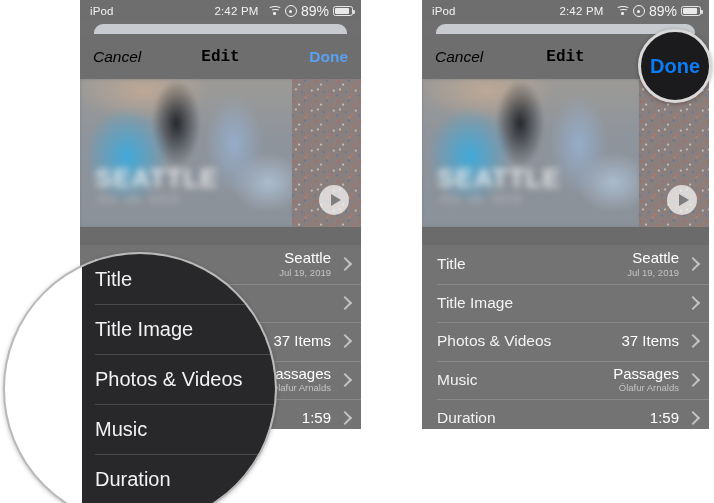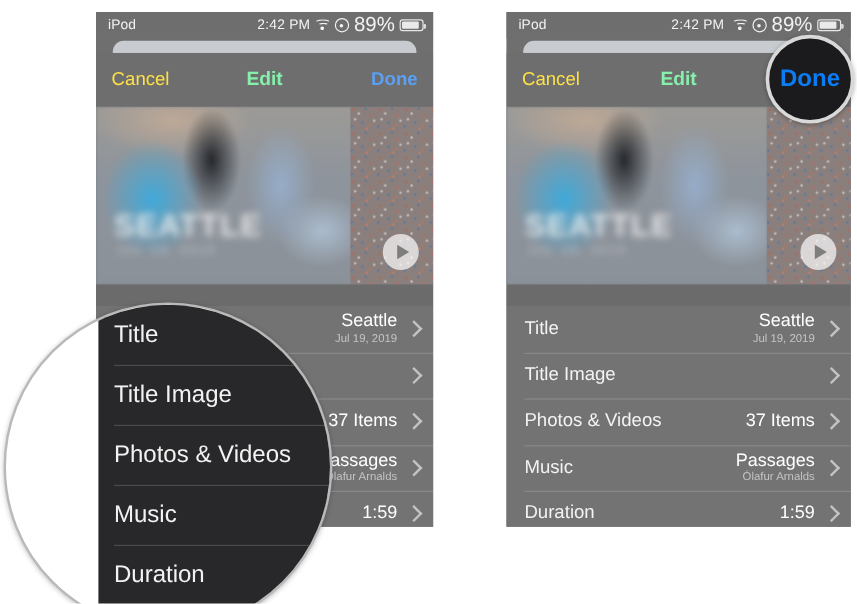--- a/index.html
+++ b/index.html
@@ -10,7 +10,7 @@
   }
 
   
-  .phone{position:absolute;top:10px;height:429px;overflow:hidden;background:#6f6f6f;}
+  .phone{position:absolute;top:0;height:429px;overflow:hidden;background:#6f6f6f;}
   #phone-left{left:80px;width:281px;}
   #phone-right{left:422px;width:287px;}
 

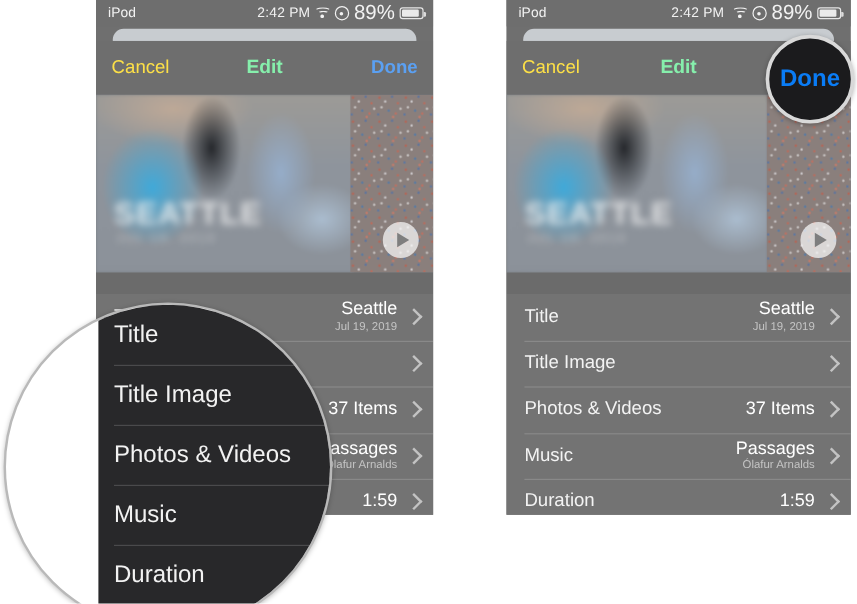--- a/index.html
+++ b/index.html
@@ -32,7 +32,7 @@
   .loc{width:10px;height:10px;border:1.4px solid #f2f2f2;border-radius:50%;position:relative;}
   .loc:after{content:"";position:absolute;left:50%;top:50%;width:3px;height:3px;margin:-1.5px 0 0 -1.5px;
              background:#f2f2f2;border-radius:50%;}
-  .batt-pct{font-size:17px;}
+  .batt-pct{font-size:14px;}
   .batt{width:20px;height:10px;border:1.3px solid #e6e6e6;border-radius:2.5px;position:relative;
         padding:1px;box-sizing:border-box;}
   .batt span{display:block;height:100%;width:89%;background:#eaeaea;border-radius:1px;}

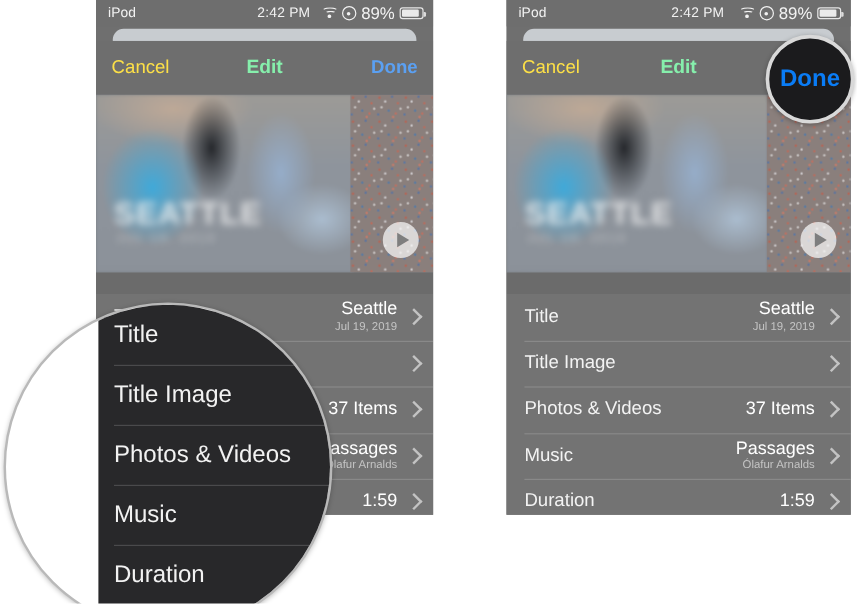--- a/index.html
+++ b/index.html
@@ -48,7 +48,7 @@
 
   
   .navbar{height:45px;background:#6e6e6e;position:relative;display:flex;align-items:center;}
-  .nav-cancel{position:absolute;left:13px;color:#fde047;font-size:15.5px;}
+  .nav-cancel{position:absolute;left:13px;color:#000000;font-size:15.5px;font-style:italic;}
   .nav-title{position:absolute;left:0;right:0;text-align:center;color:#86efac;
              font-size:16px;font-weight:bold;}
   .nav-done{position:absolute;right:13px;color:#5ba0f2;font-size:15.5px;font-weight:bold;}

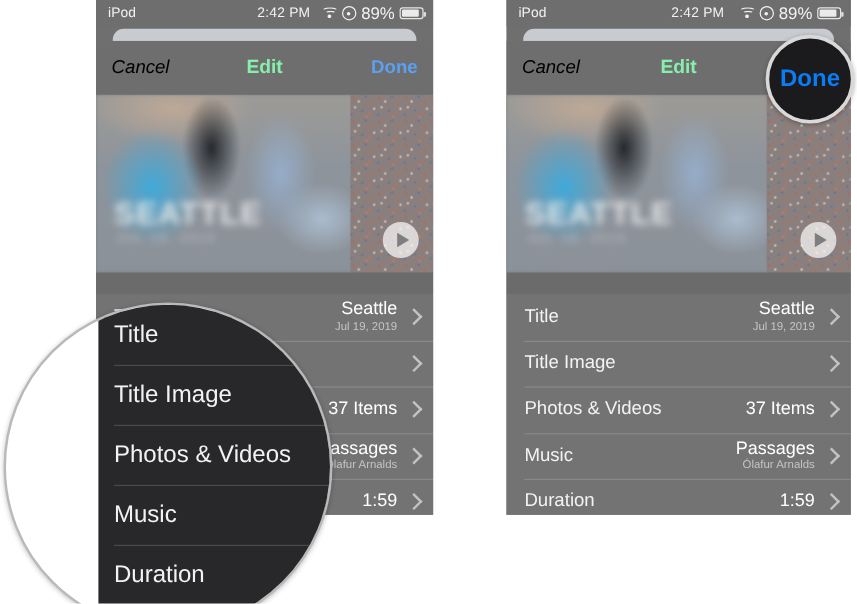--- a/index.html
+++ b/index.html
@@ -49,8 +49,8 @@
   
   .navbar{height:45px;background:#6e6e6e;position:relative;display:flex;align-items:center;}
   .nav-cancel{position:absolute;left:13px;color:#000000;font-size:15.5px;font-style:italic;}
-  .nav-title{position:absolute;left:0;right:0;text-align:center;color:#86efac;
-             font-size:16px;font-weight:bold;}
+  .nav-title{position:absolute;left:0;right:0;text-align:center;color:#000000;
+             font-size:16px;font-weight:bold;font-family:Liberation Mono, monospace;}
   .nav-done{position:absolute;right:13px;color:#5ba0f2;font-size:15.5px;font-weight:bold;}
 
   

